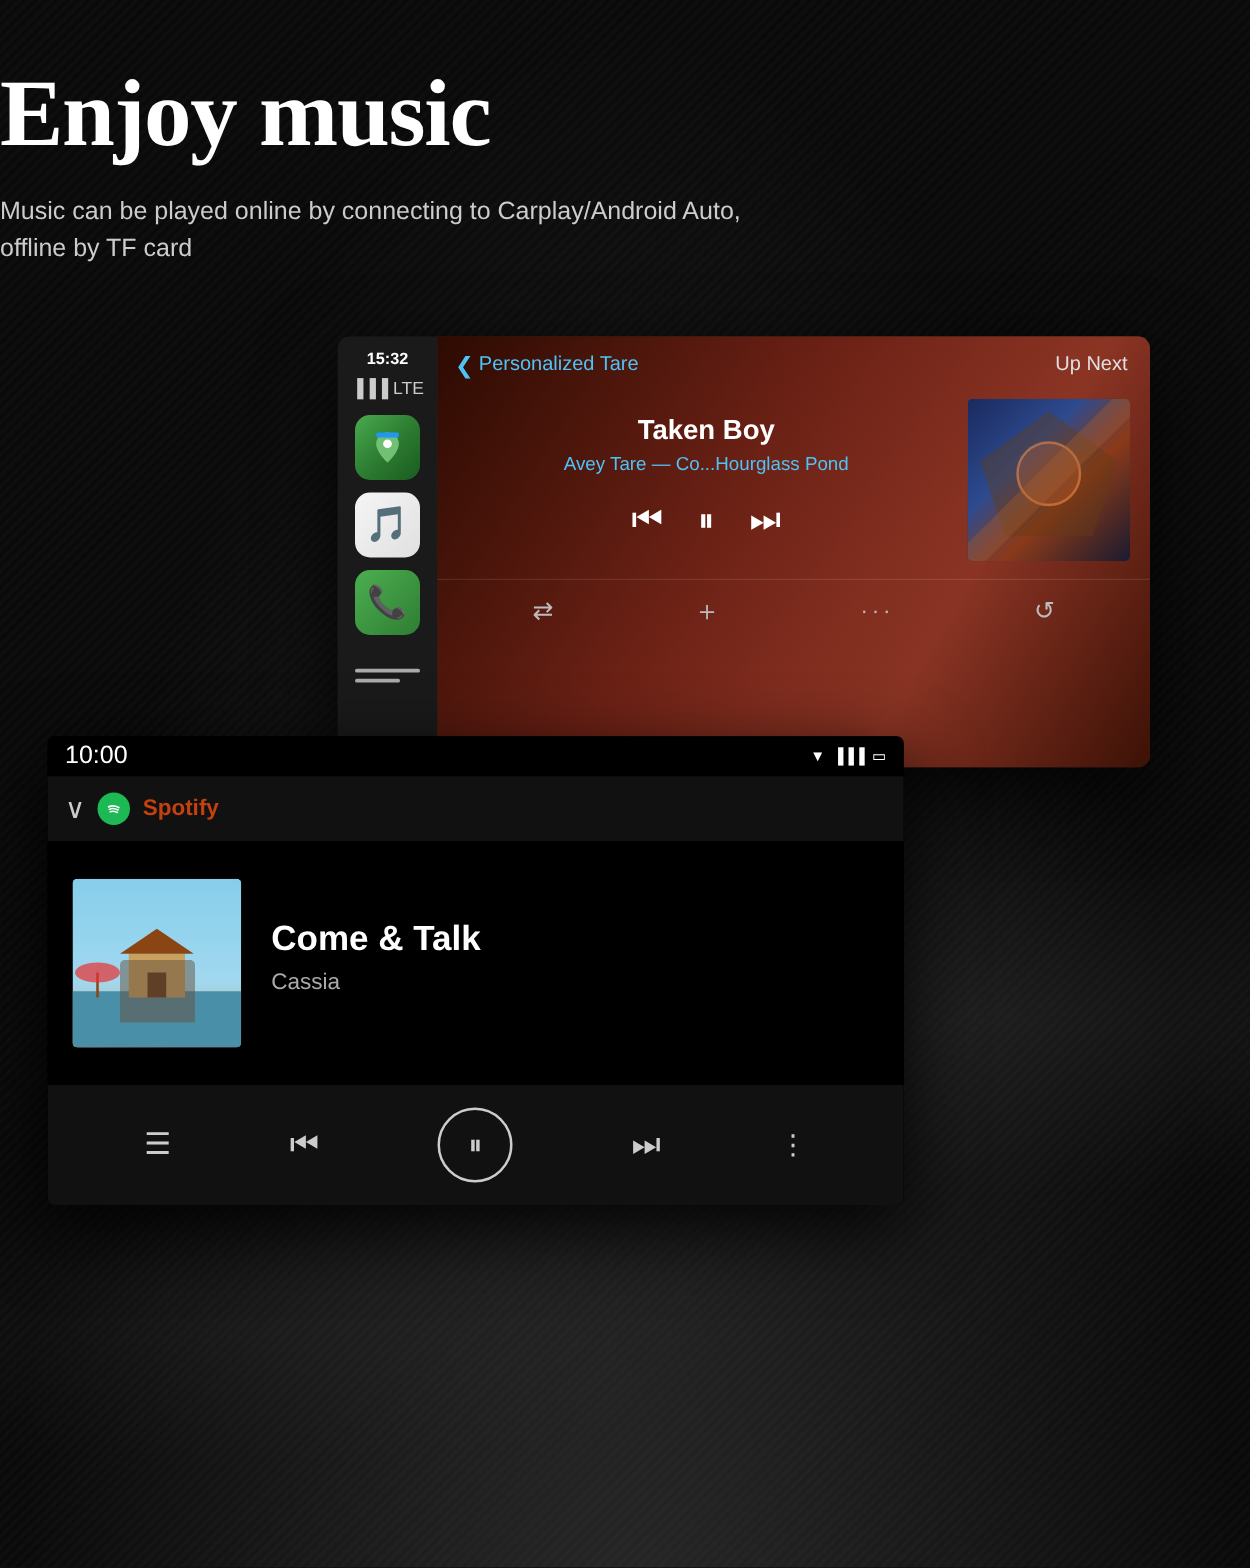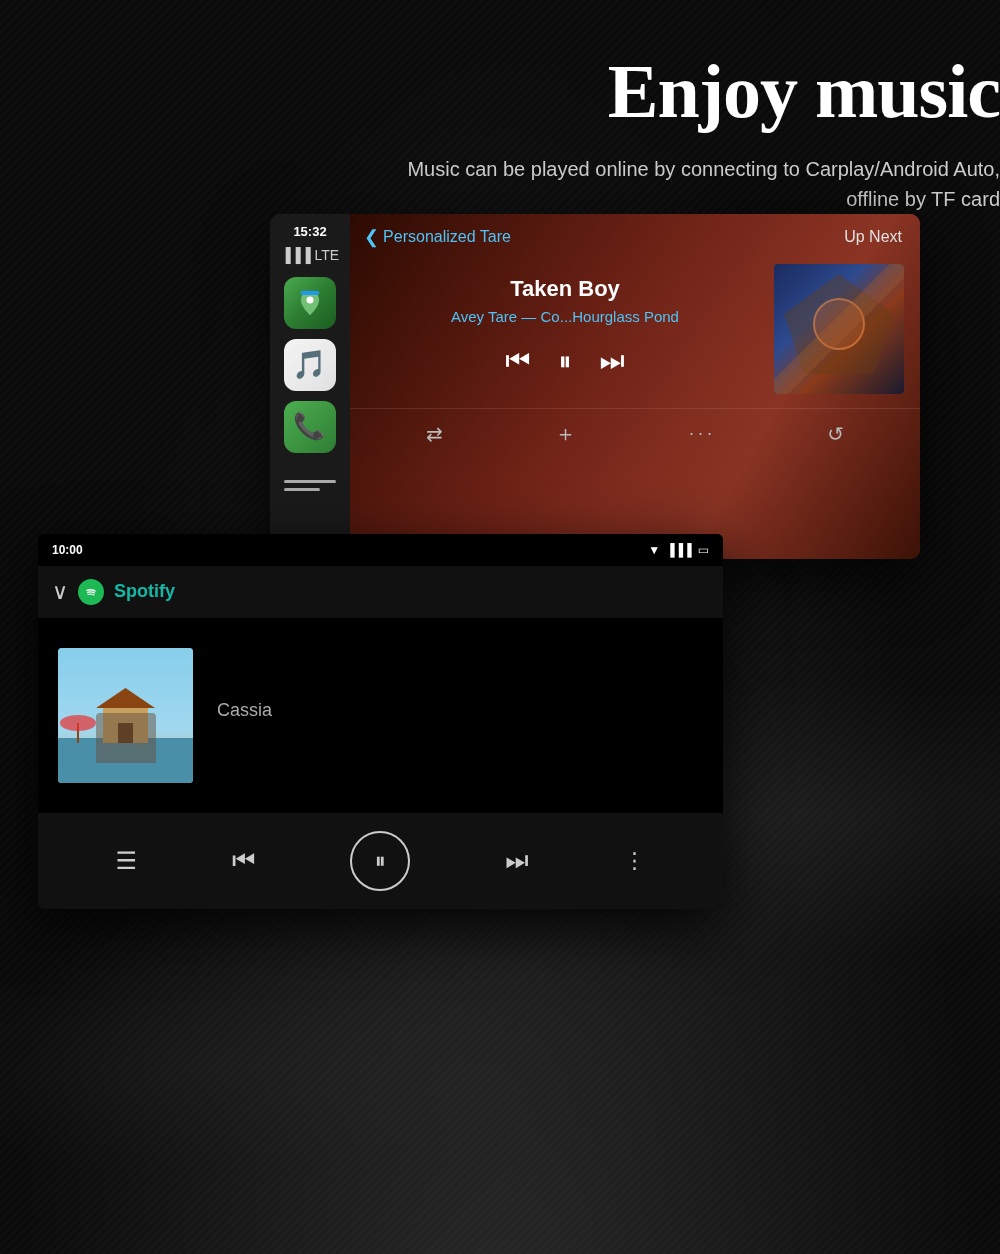--- a/index.html
+++ b/index.html
@@ -54,7 +54,7 @@
 
     
     .header {
-      text-align: right;
+      text-align: left;
       padding-top: 52px;
     }
 

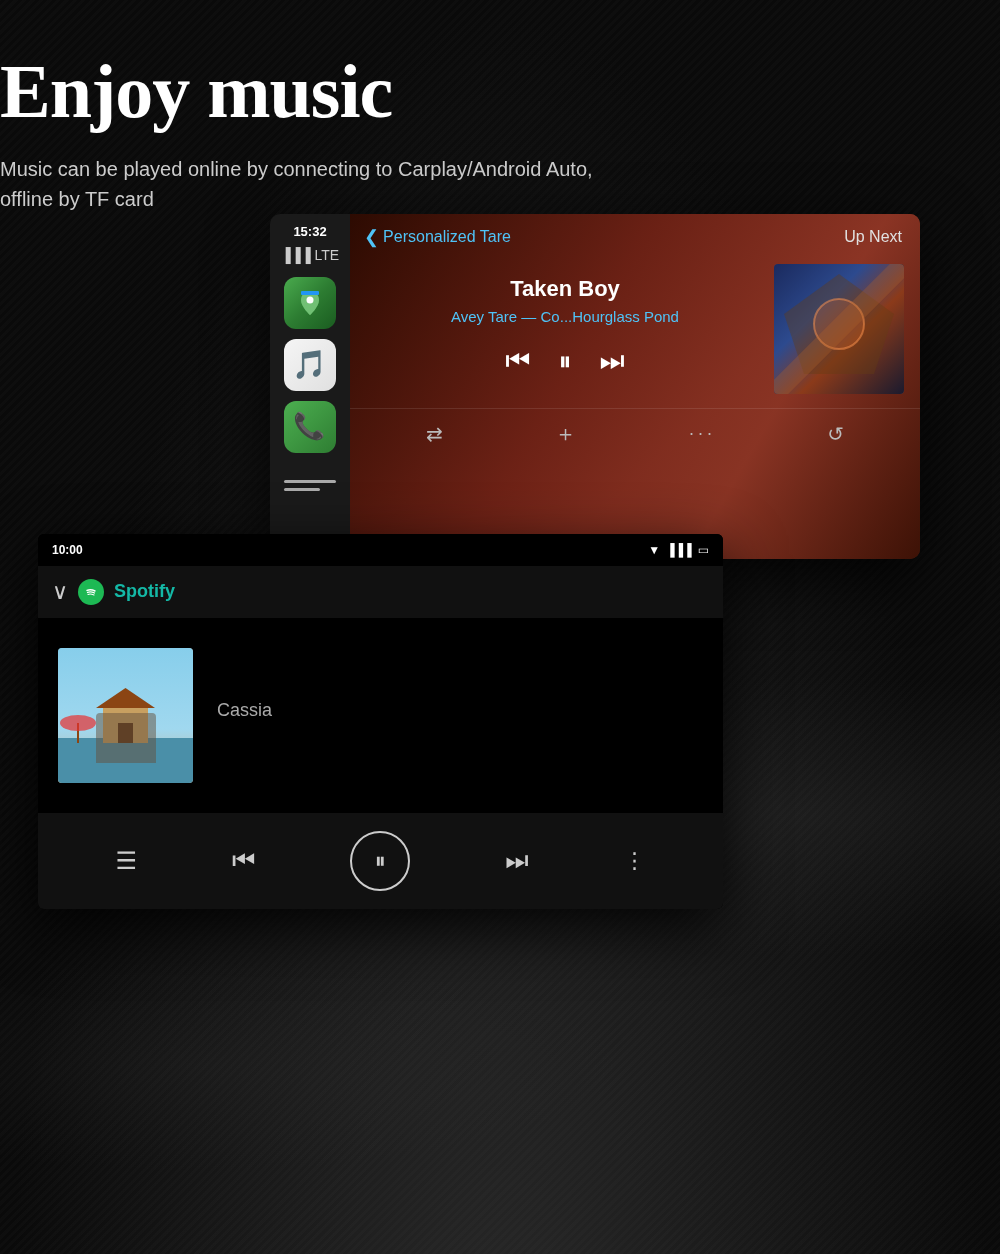--- a/index.html
+++ b/index.html
@@ -78,6 +78,7 @@
     
     .screens-area {
       position: relative;
+      margin-top: 55px;
       width: 100%;
       height: 720px;
     }

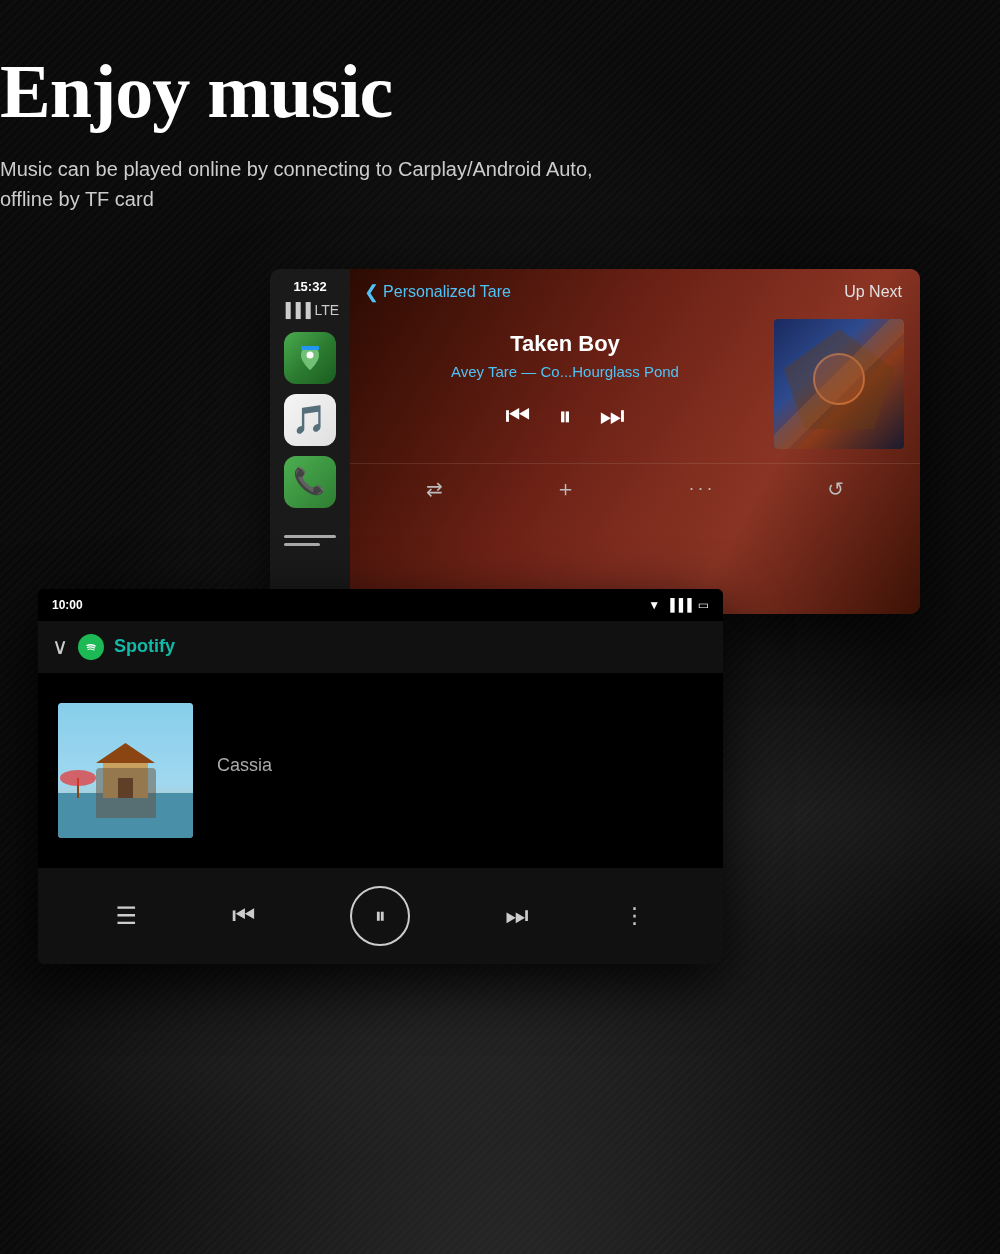--- a/index.html
+++ b/index.html
@@ -355,9 +355,9 @@
     }
 
     .aa-time {
-      font-size: 12px;
+      font-size: 20px;
       color: #fff;
-      font-weight: 700;
+      font-weight: 400;
       text-align: center;
     }
 

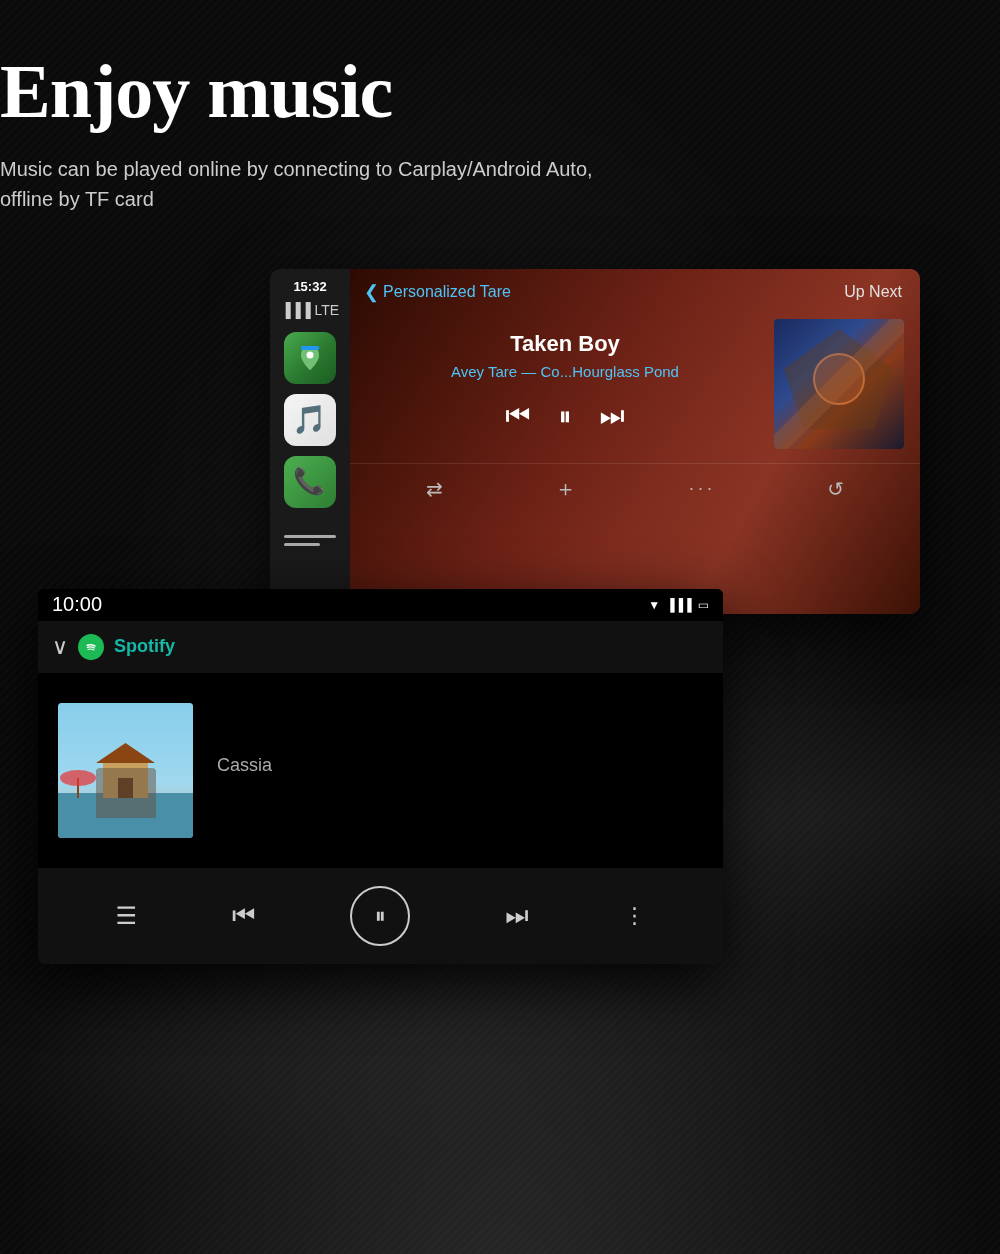--- a/index.html
+++ b/index.html
@@ -397,7 +397,7 @@
 
     .aa-app-name {
       font-size: 18px;
-      color: #14b8a6;
+      color: #c2410c;
       font-weight: 600;
     }
 

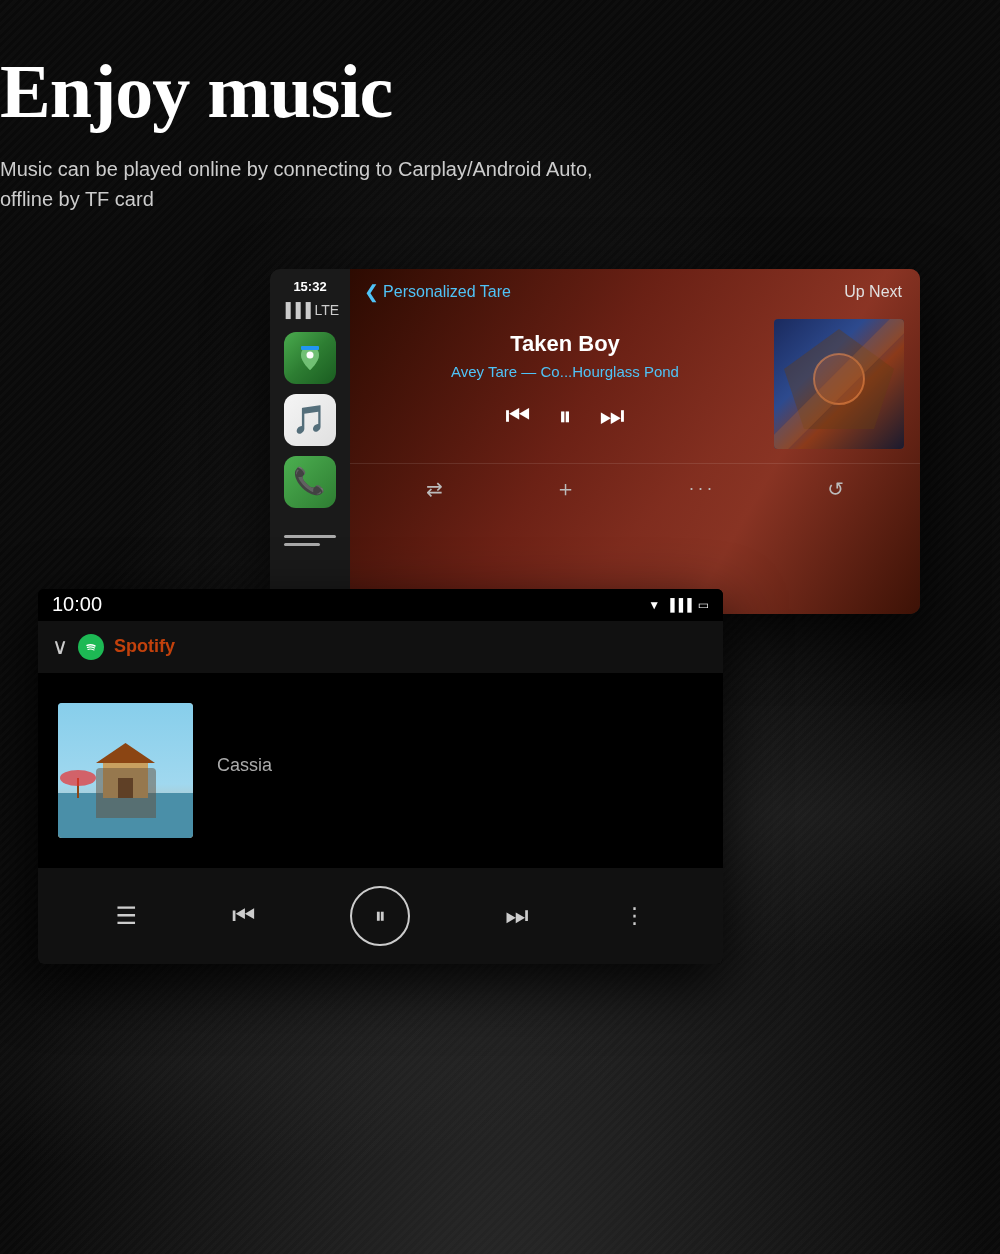--- a/index.html
+++ b/index.html
@@ -648,6 +648,7 @@
         </div>
 
         <div class="aa-track-details">
+          <div class="aa-track-name">Come &amp; Talk</div>
           <div class="aa-artist-name">Cassia</div>
         </div>
 

